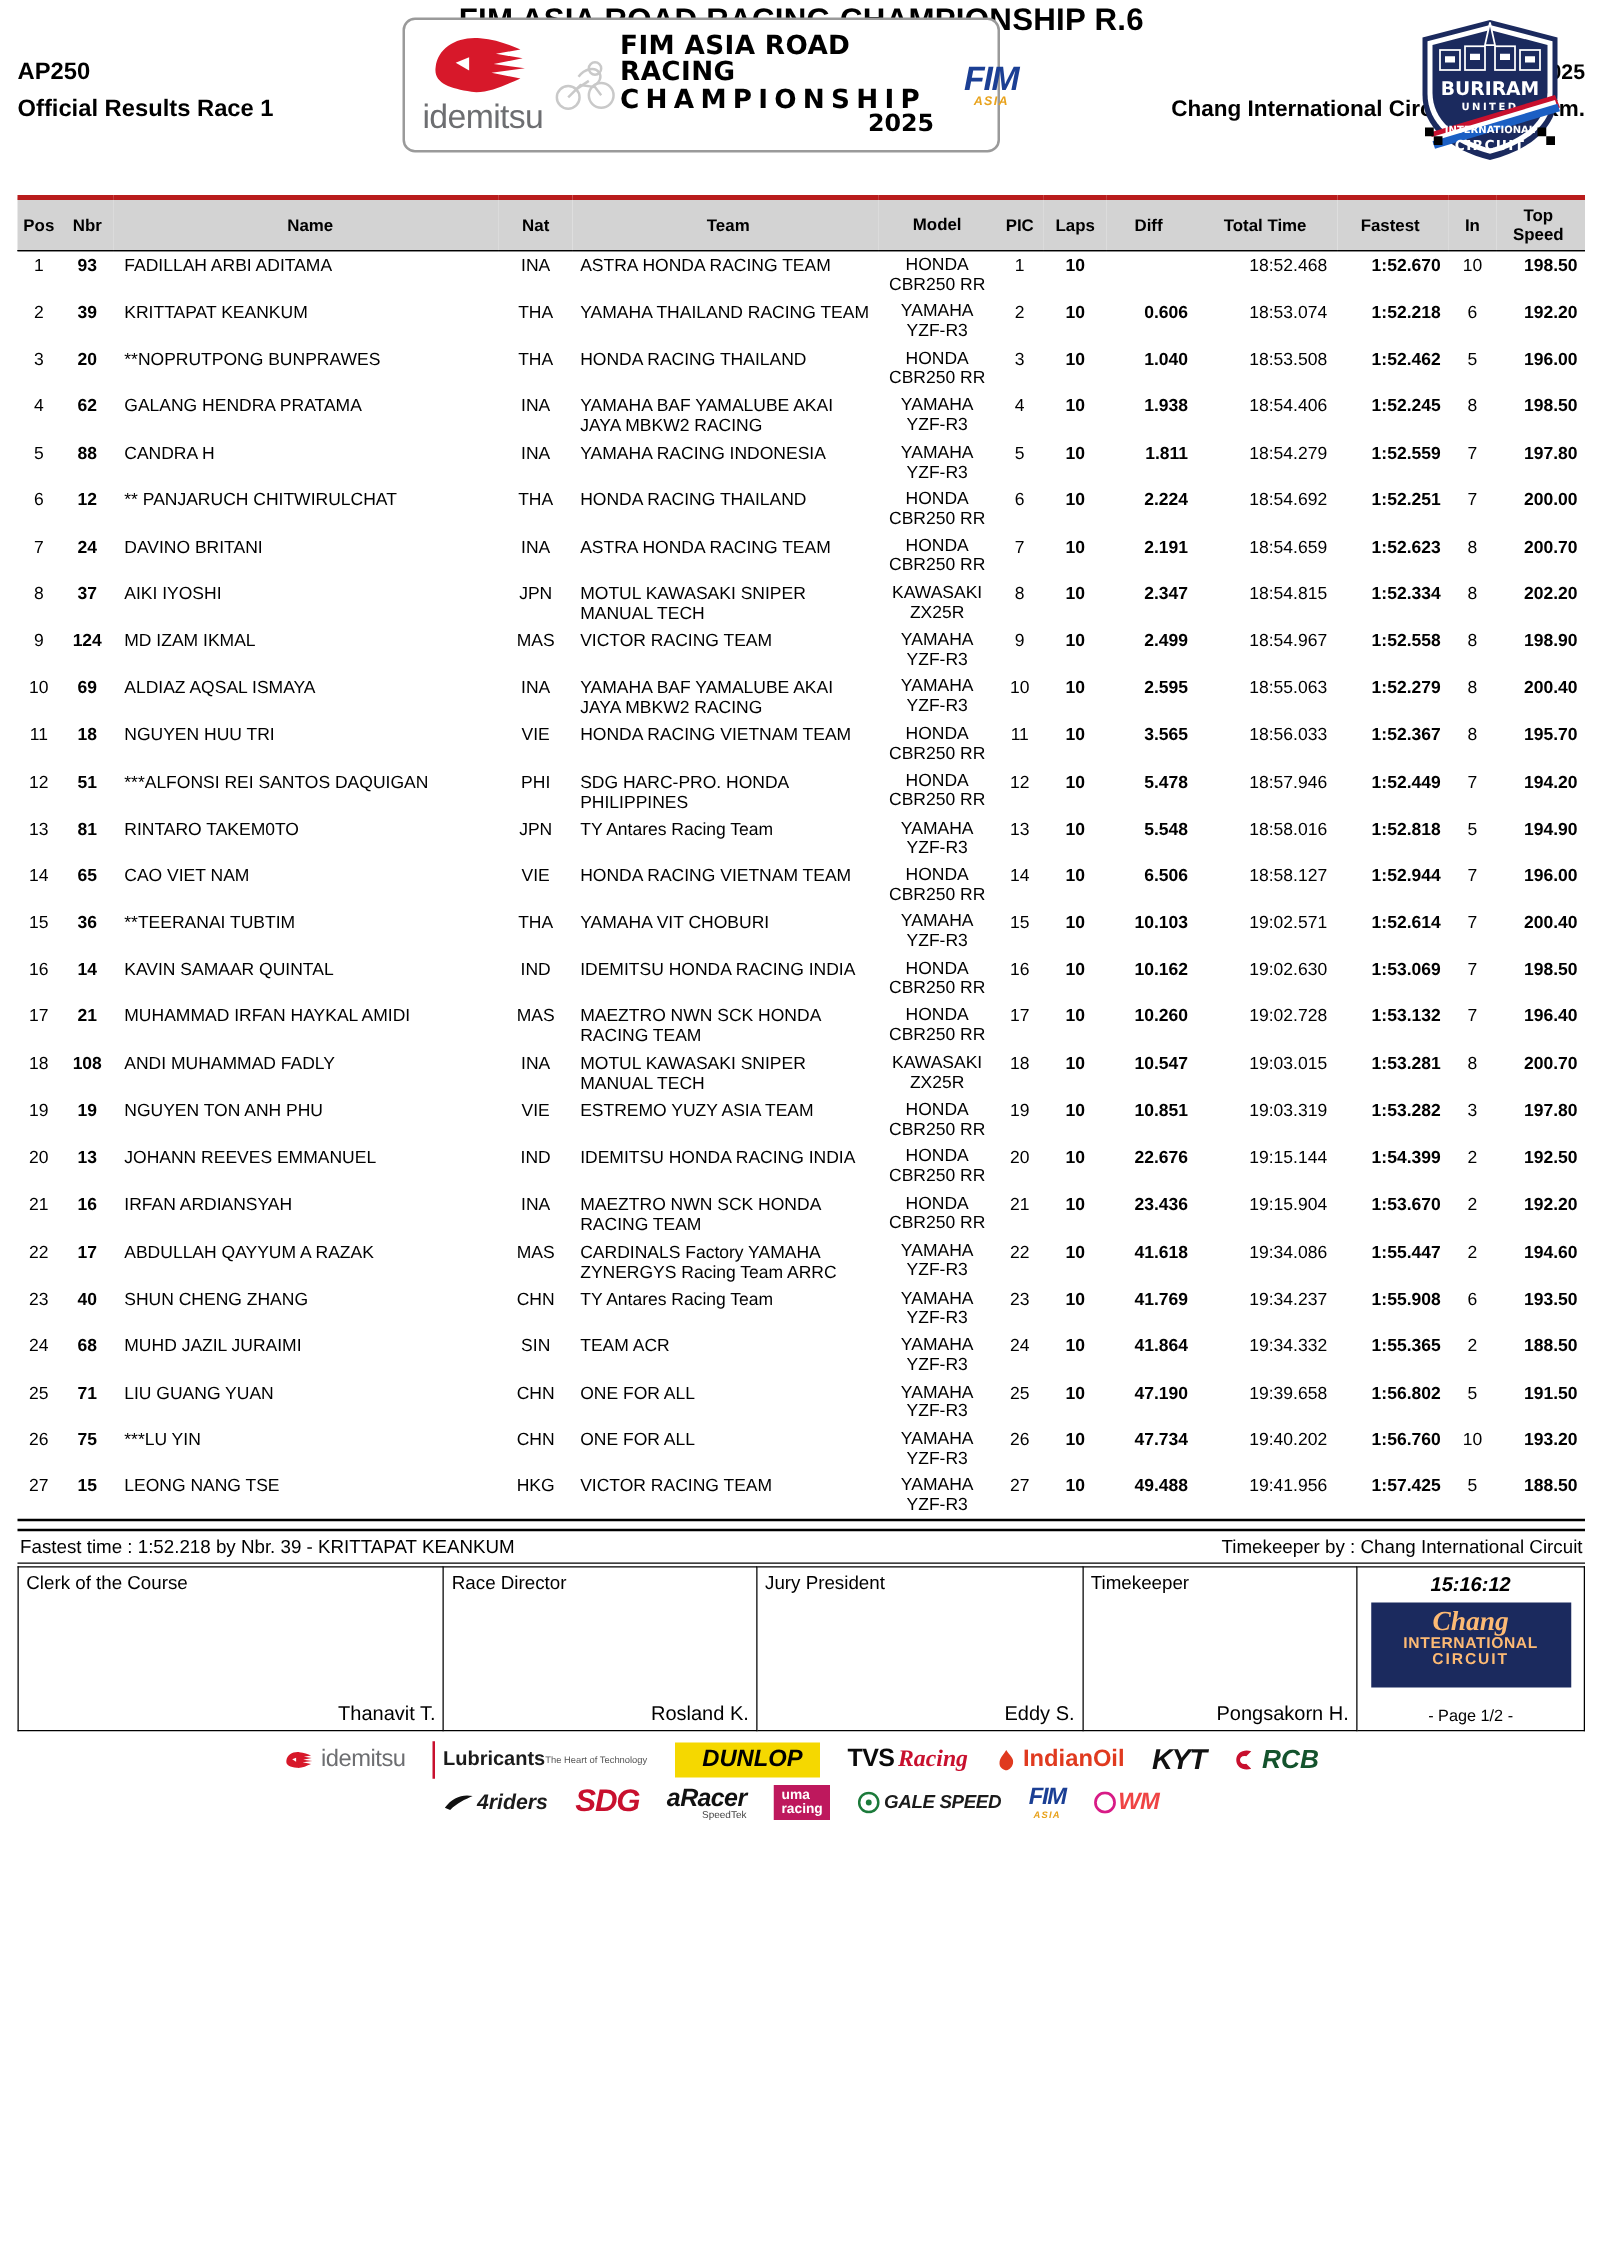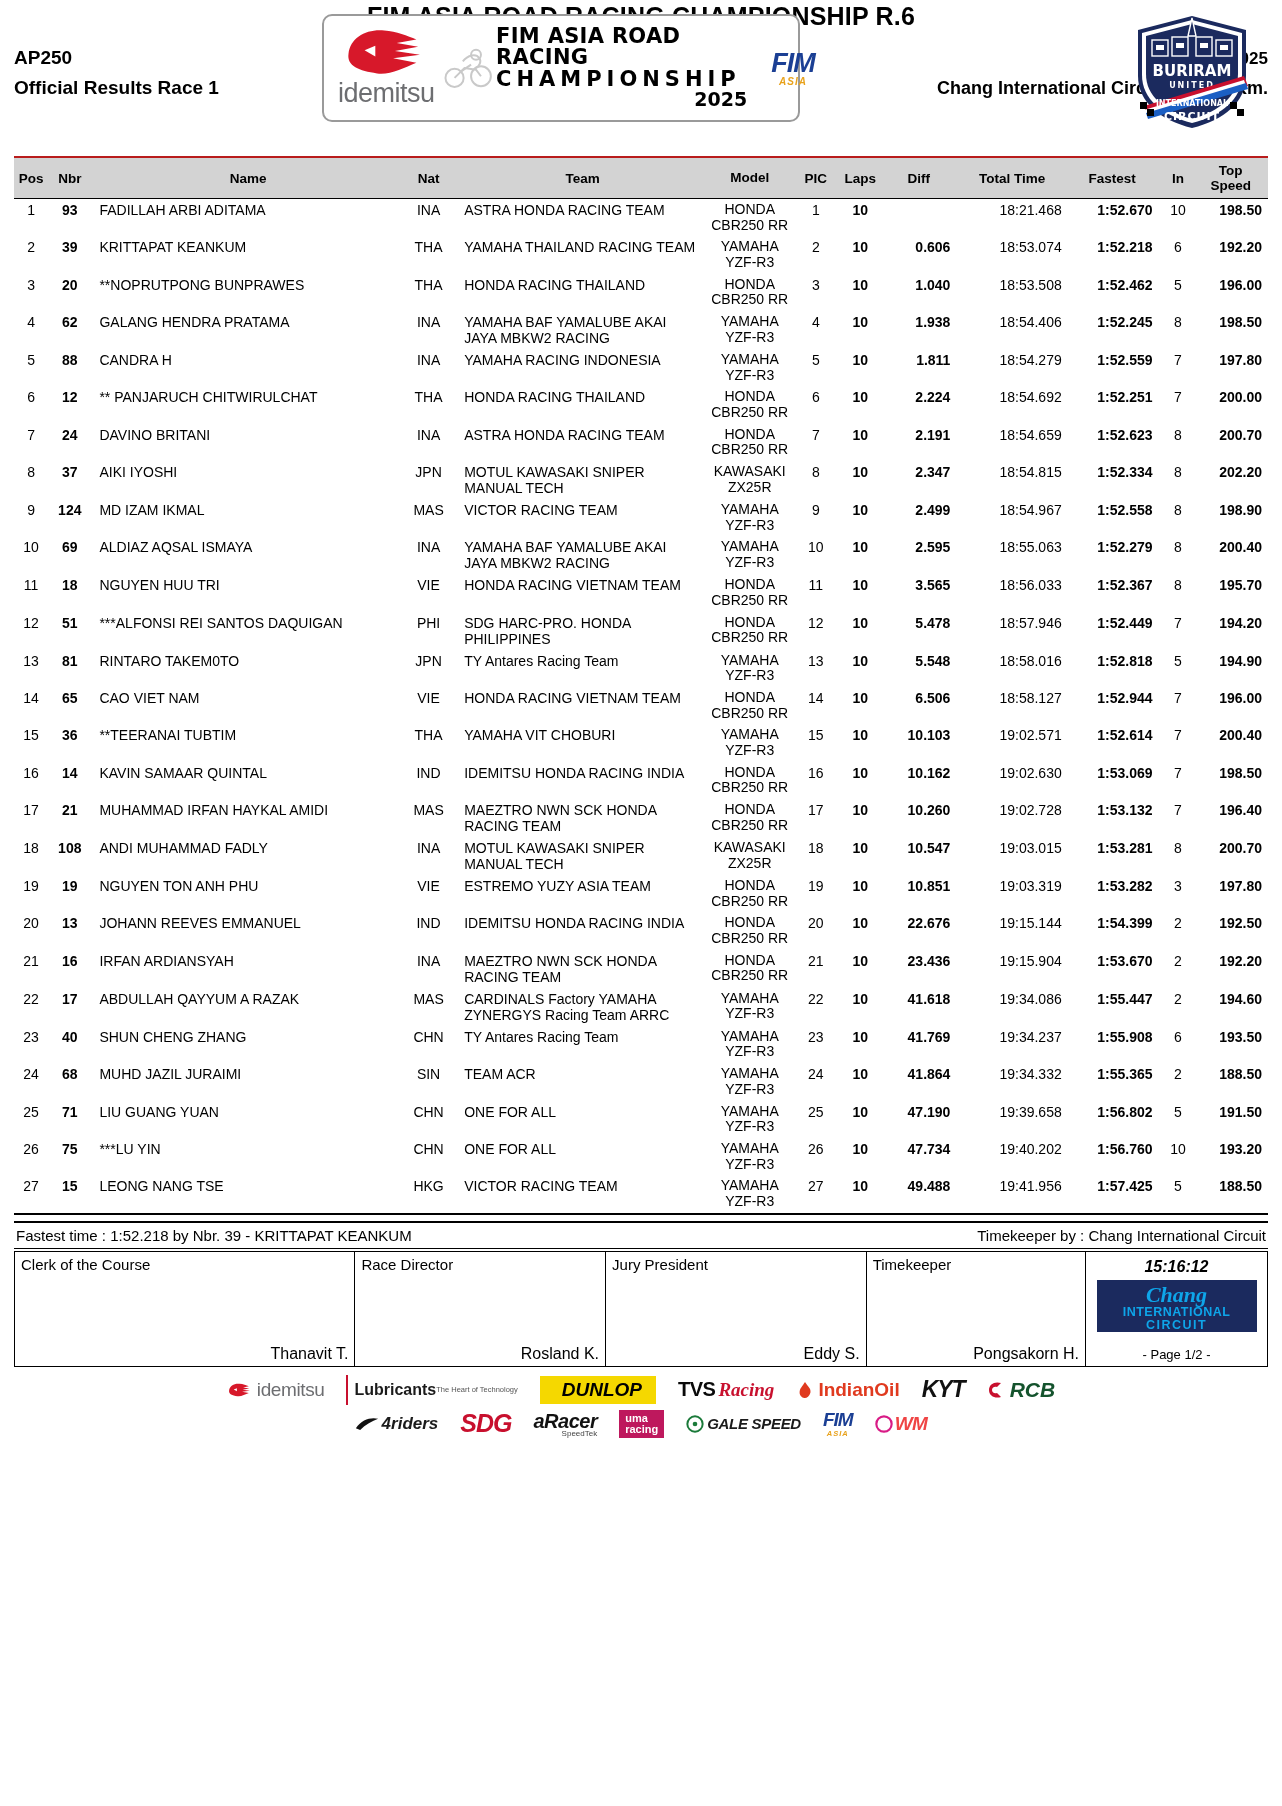--- a/index.html
+++ b/index.html
@@ -53,7 +53,7 @@
   table.results { width:100%; border-collapse:collapse; margin-top:14px; table-layout:fixed; }
   table.results thead th {
     background:#d3d3d3; font-size:13.5px; font-weight:bold; padding:5px 2px;
-    border-top:2px solid #b91c1c; border-bottom:1px solid #000; vertical-align:middle;
+    border-top:4px solid #b91c1c; border-bottom:1px solid #000; vertical-align:middle;
   }
   table.results tbody td { font-size:14px; padding:3px 2px; vertical-align:top; }
   .c-pos { width:30px; text-align:center; }

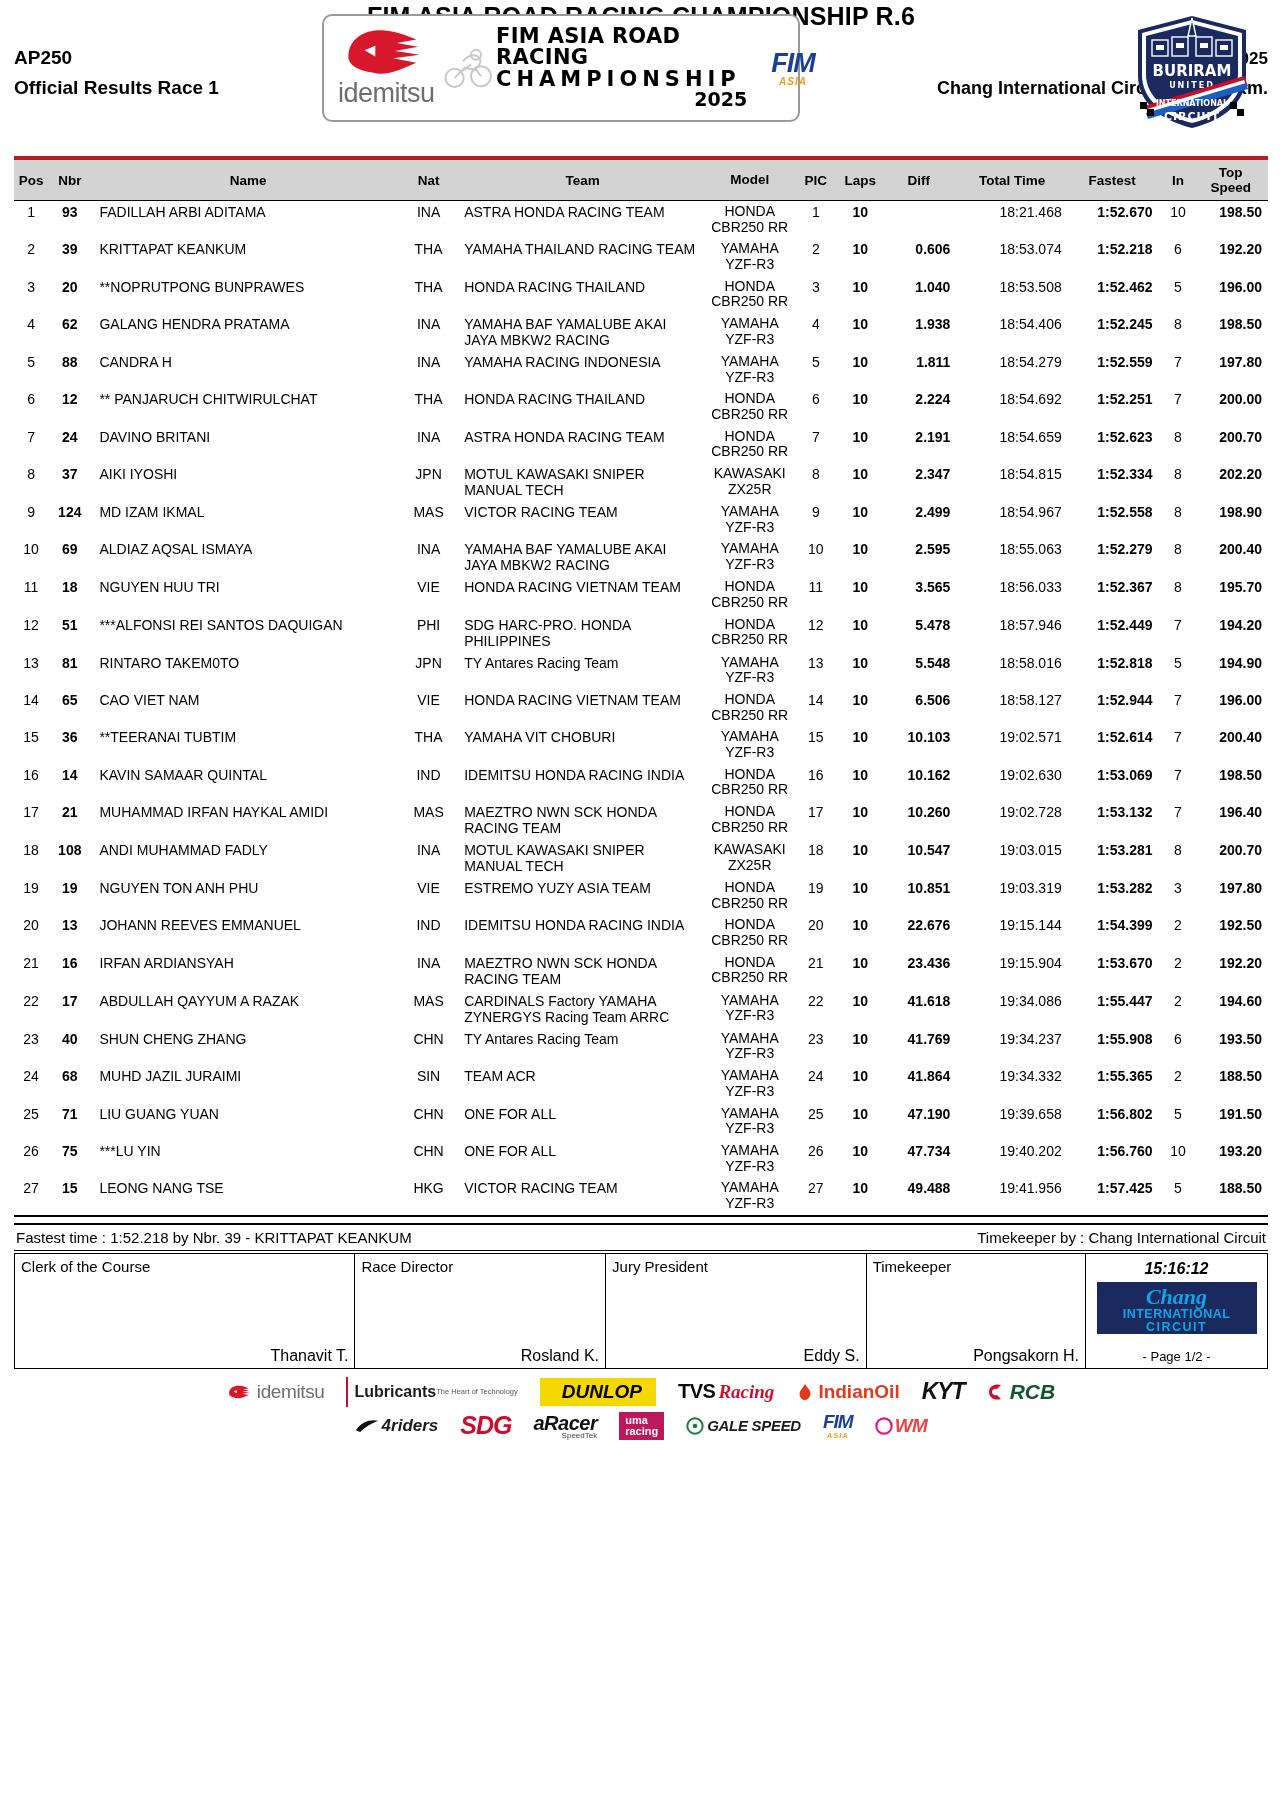--- a/index.html
+++ b/index.html
@@ -247,7 +247,7 @@
             <td class="c-pic">1</td>
             <td class="c-laps">10</td>
             <td class="c-diff"></td>
-            <td class="c-tt">18:21.468</td>
+            <td class="c-tt">18:52.468</td>
             <td class="c-fast">1:52.670</td>
             <td class="c-in">10</td>
             <td class="c-ts">198.50</td>

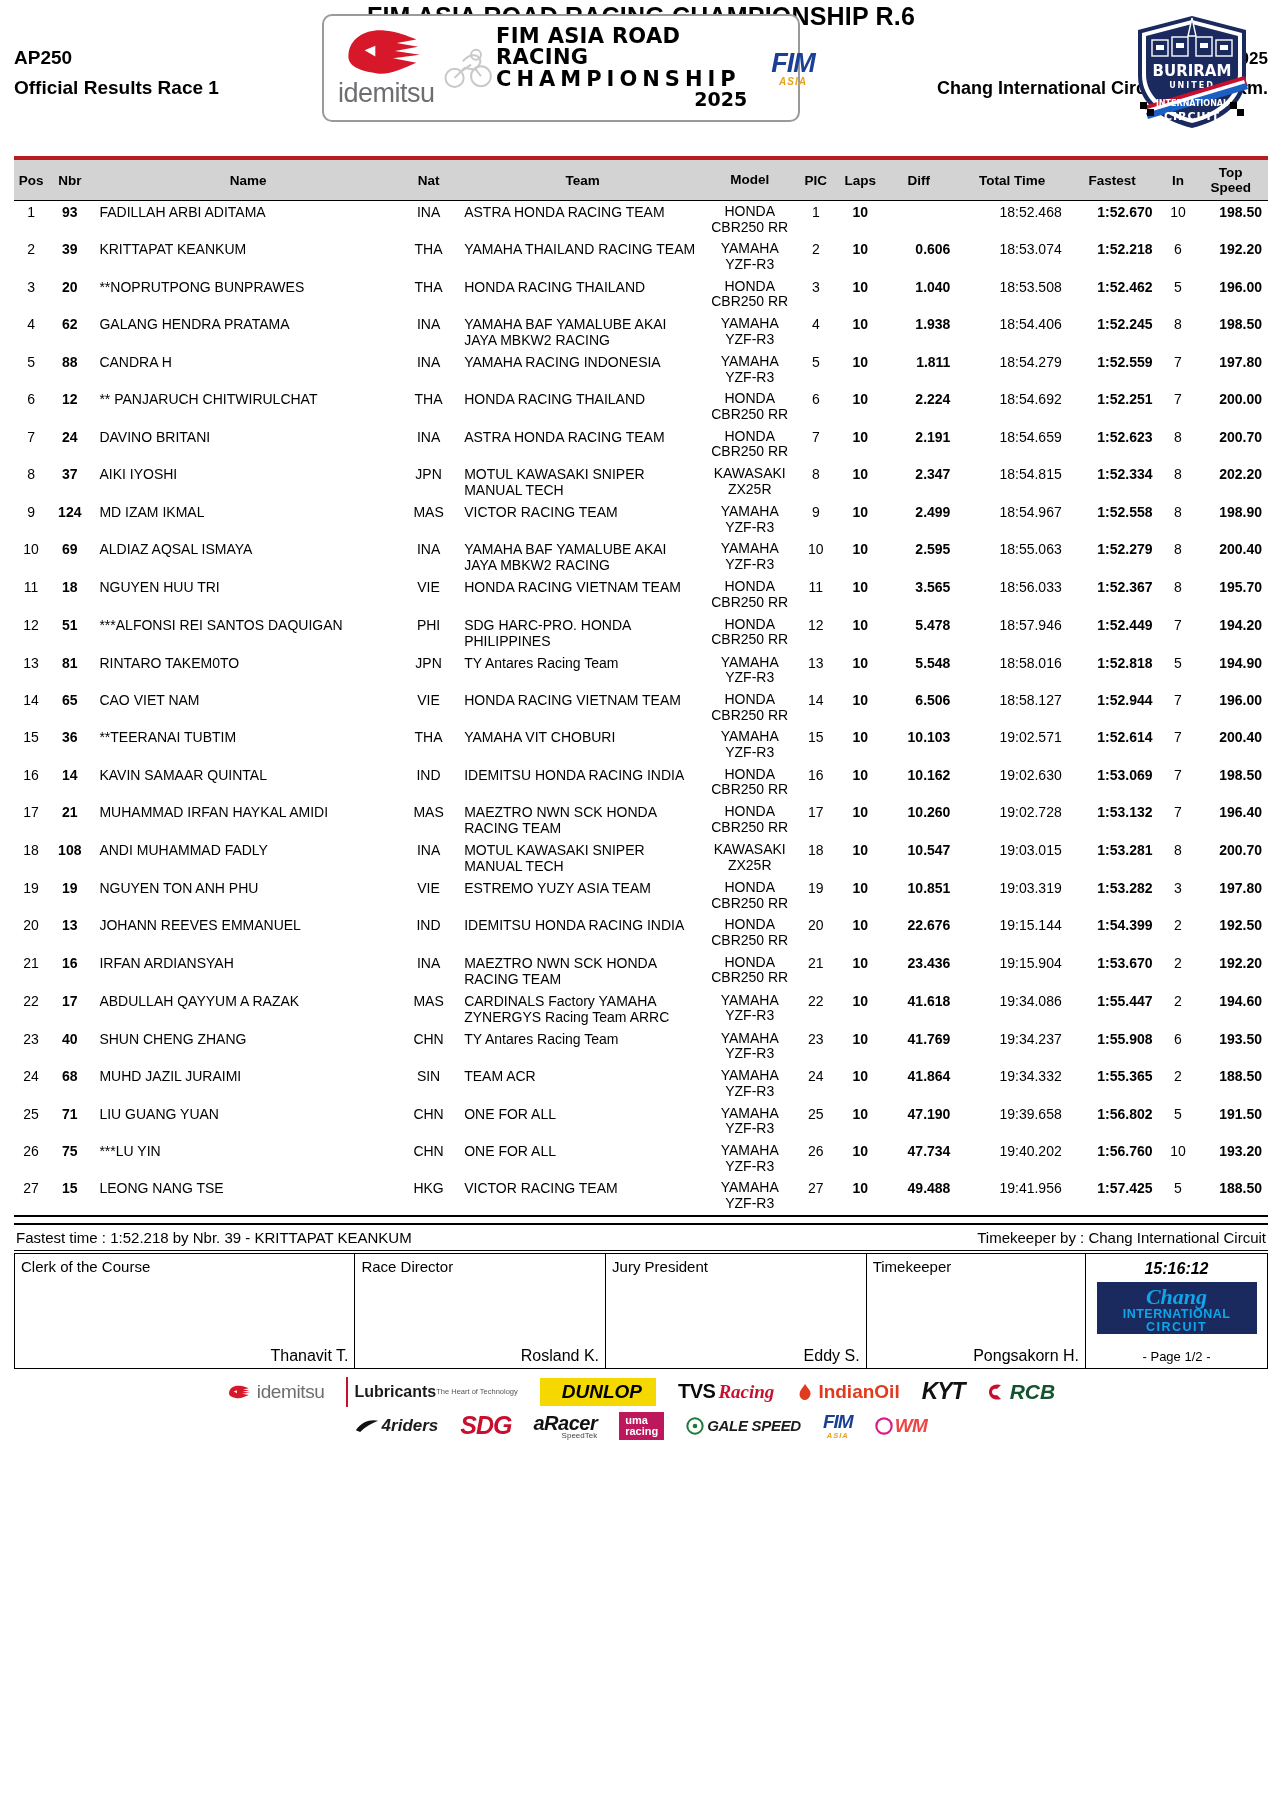--- a/index.html
+++ b/index.html
@@ -85,7 +85,7 @@
   .ts-cell { width:182px; text-align:center; vertical-align:top; }
   .ts-time { font-size:16px; font-style:italic; font-weight:bold; margin-top:2px; }
   .chang-logo {
-    background:#1b2a5e; color:#0ea5e9; margin:4px auto 15px; width:160px; padding:3px 0 0;
+    background:#1b2a5e; color:#fdba74; margin:4px auto 15px; width:160px; padding:3px 0 16px;
     line-height:1.05;
   }
   .chang-1 { font-family:"Liberation Serif", serif; font-style:italic; font-size:22px; font-weight:bold; }

